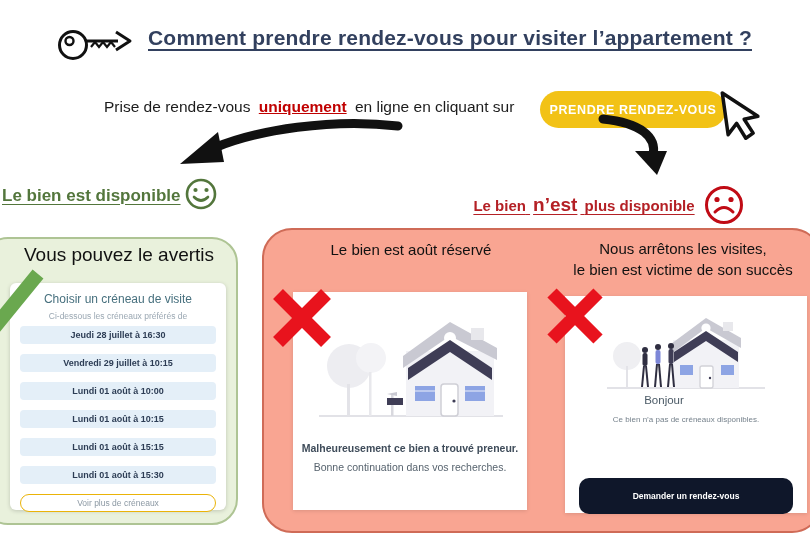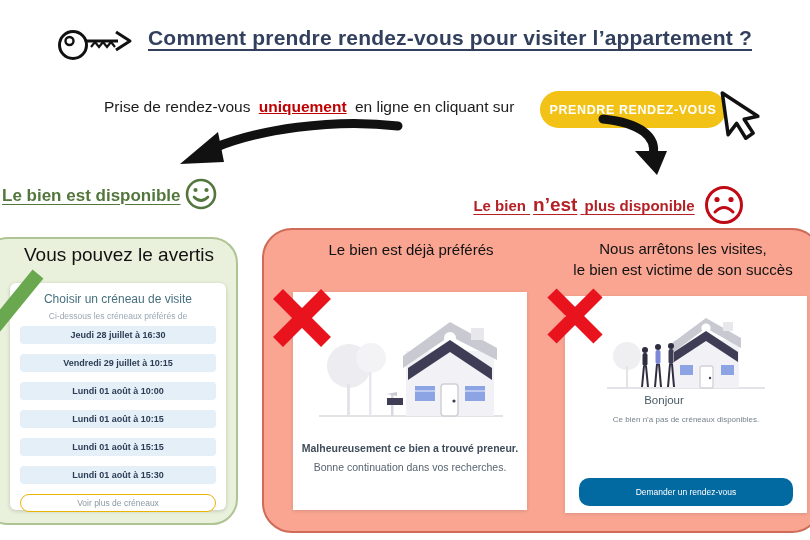--- a/index.html
+++ b/index.html
@@ -181,7 +181,7 @@
 
 <div class="abs panel-salmon"></div>
 
-<div class="abs card1-title">Le bien est déjà préférés</div>
+<div class="abs card1-title">Le bien est août réservé</div>
 <div class="abs card card1">
   <div class="abs" style="left:18px;top:14px;">
     <svg width="200" height="122" viewBox="0 0 200 122">

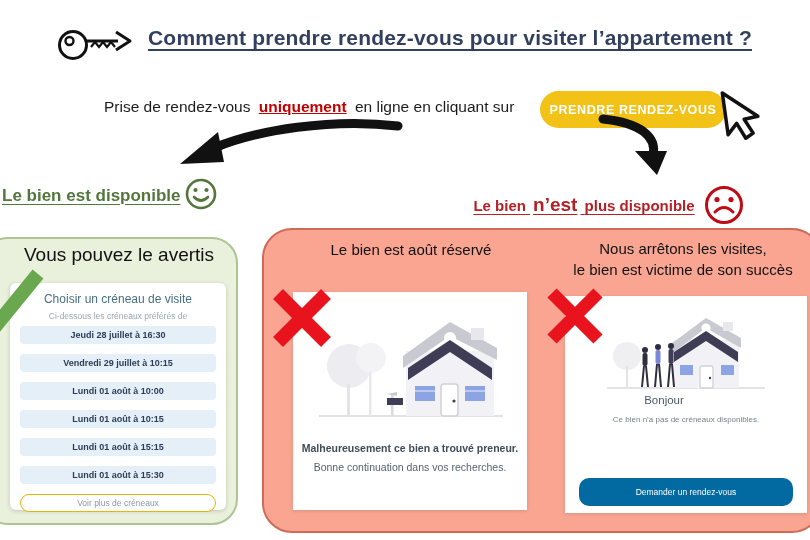--- a/index.html
+++ b/index.html
@@ -86,8 +86,8 @@
   .c2-sub{left:0;top:119px;width:242px;text-align:center;font-size:8px;color:#76828c;}
   .c2-par{left:10px;top:140px;width:222px;text-align:center;font-size:7.6px;line-height:10.5px;color:#76828c;}
   .c2-btn{
-    left:14px;top:182px;width:214px;height:28px;border:none;border-radius:10px;cursor:pointer;
-    background:#0369a1;color:#fff;font-size:8.5px;font-weight:normal;
+    left:14px;top:182px;width:214px;height:36px;border:none;border-radius:10px;cursor:pointer;
+    background:#0f172a;color:#fff;font-size:8.5px;font-weight:bold;
     display:flex;align-items:center;justify-content:center;
     font-family:"Liberation Sans",sans-serif;
   }

